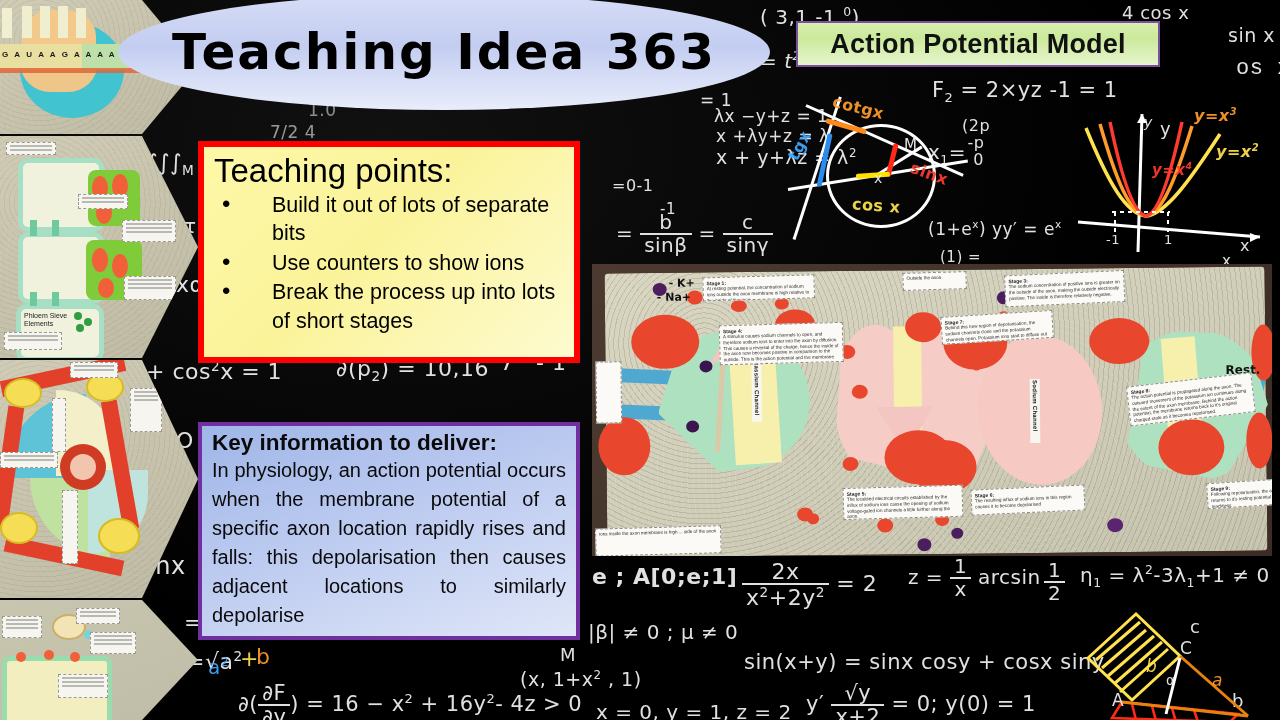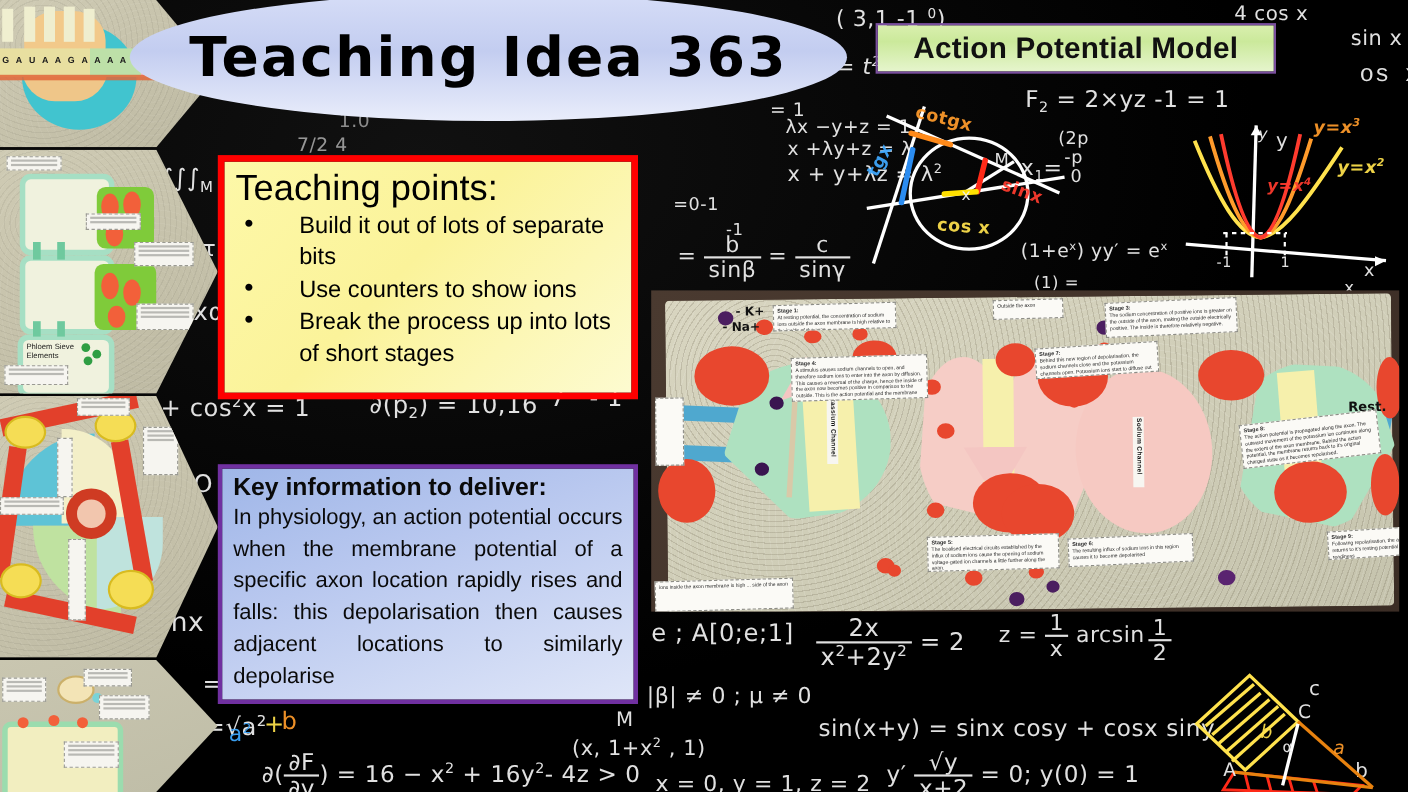--- a/index.html
+++ b/index.html
@@ -157,7 +157,7 @@
     <span class="chalk" style="left:336px;top:356px;font-size:22px;">∂(p<span class="sub">2</span>) = 10,16</span>
     <span class="chalk" style="left:500px;top:350px;font-size:22px;">7</span>
     <span class="chalk" style="left:536px;top:350px;font-size:22px;">- 1</span>
-    <span class="chalk" style="left:592px;top:564px;font-size:22px;">e ; A[0;e;1]</span>
+    <span class="chalk" style="left:592px;top:564px;font-size:22px;font-weight:bold;">e ; A[0;e;1]</span>
     <span class="chalk" style="left:588px;top:620px;font-size:20px;">|β| ≠ 0 ; μ ≠ 0</span>
     <span class="chalk" style="left:560px;top:644px;font-size:18px;">M</span>
     <span class="chalk" style="left:742px;top:560px;font-size:22px;">

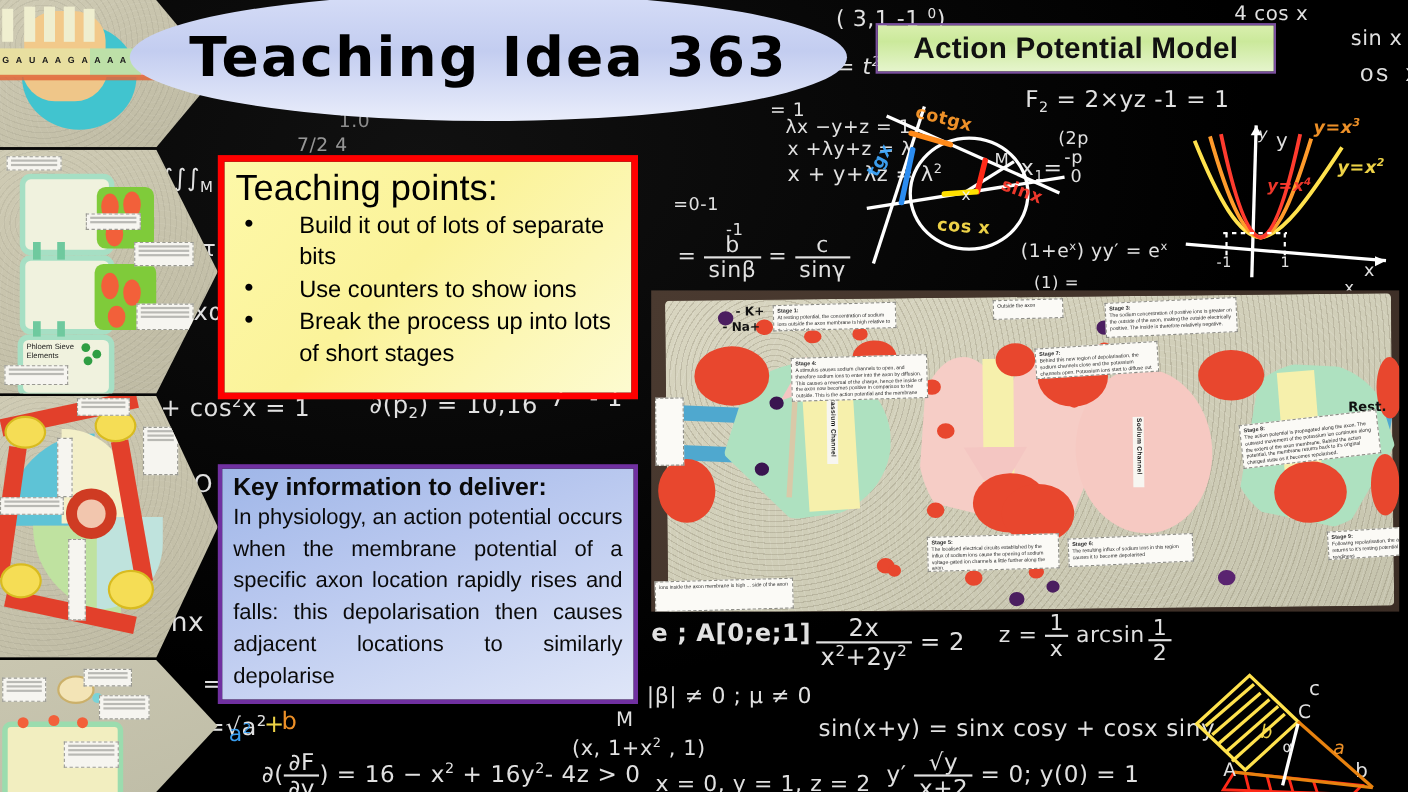--- a/index.html
+++ b/index.html
@@ -165,6 +165,7 @@
     </span>
     <span class="chalk" style="left:908px;top:556px;font-size:20px;">z = <span class="frac"><span class="num">1</span><span class="den">x</span></span> arcsin</span>
     <span class="chalk" style="left:1044px;top:560px;font-size:20px;"><span class="frac"><span class="num">1</span><span class="den">2</span></span></span>
+    <span class="chalk" style="left:1080px;top:562px;font-size:20px;">η<span class="sub">1</span> = λ<span class="sup">2</span>-3λ<span class="sub">1</span>+1 ≠ 0</span>
     <span class="chalk" style="left:744px;top:650px;font-size:21px;">sin(x+y) = sinx cosy + cosx siny</span>
     <span class="chalk" style="left:806px;top:682px;font-size:21px;">y′ <span class="frac"><span class="num">√y</span><span class="den">x+2</span></span> = 0; y(0) = 1</span>
     <span class="chalk" style="left:238px;top:682px;font-size:21px;">∂(<span class="frac"><span class="num">∂F</span><span class="den">∂y</span></span>) = 16 − x<span class="sup">2</span> + 16y<span class="sup">2</span>- 4z &gt; 0</span>

